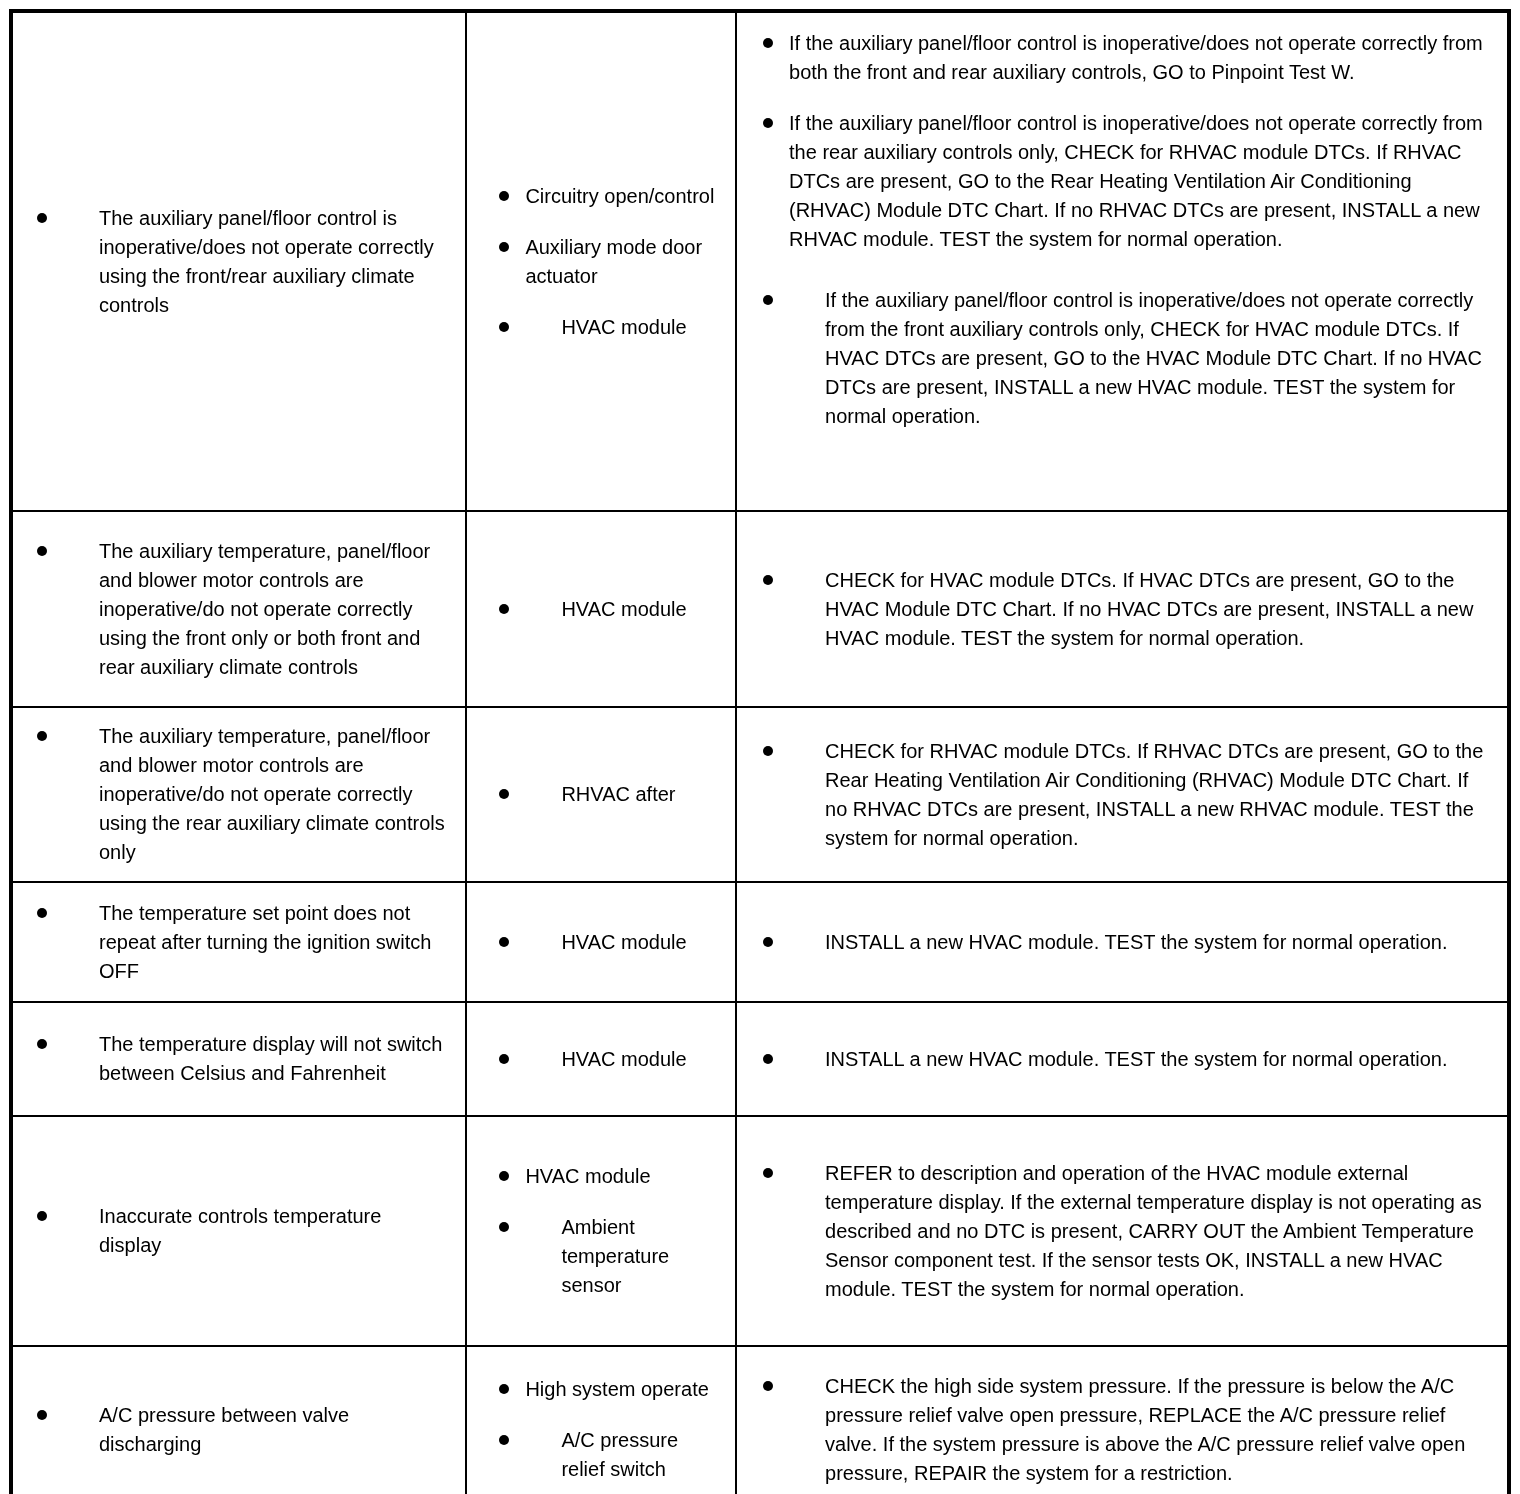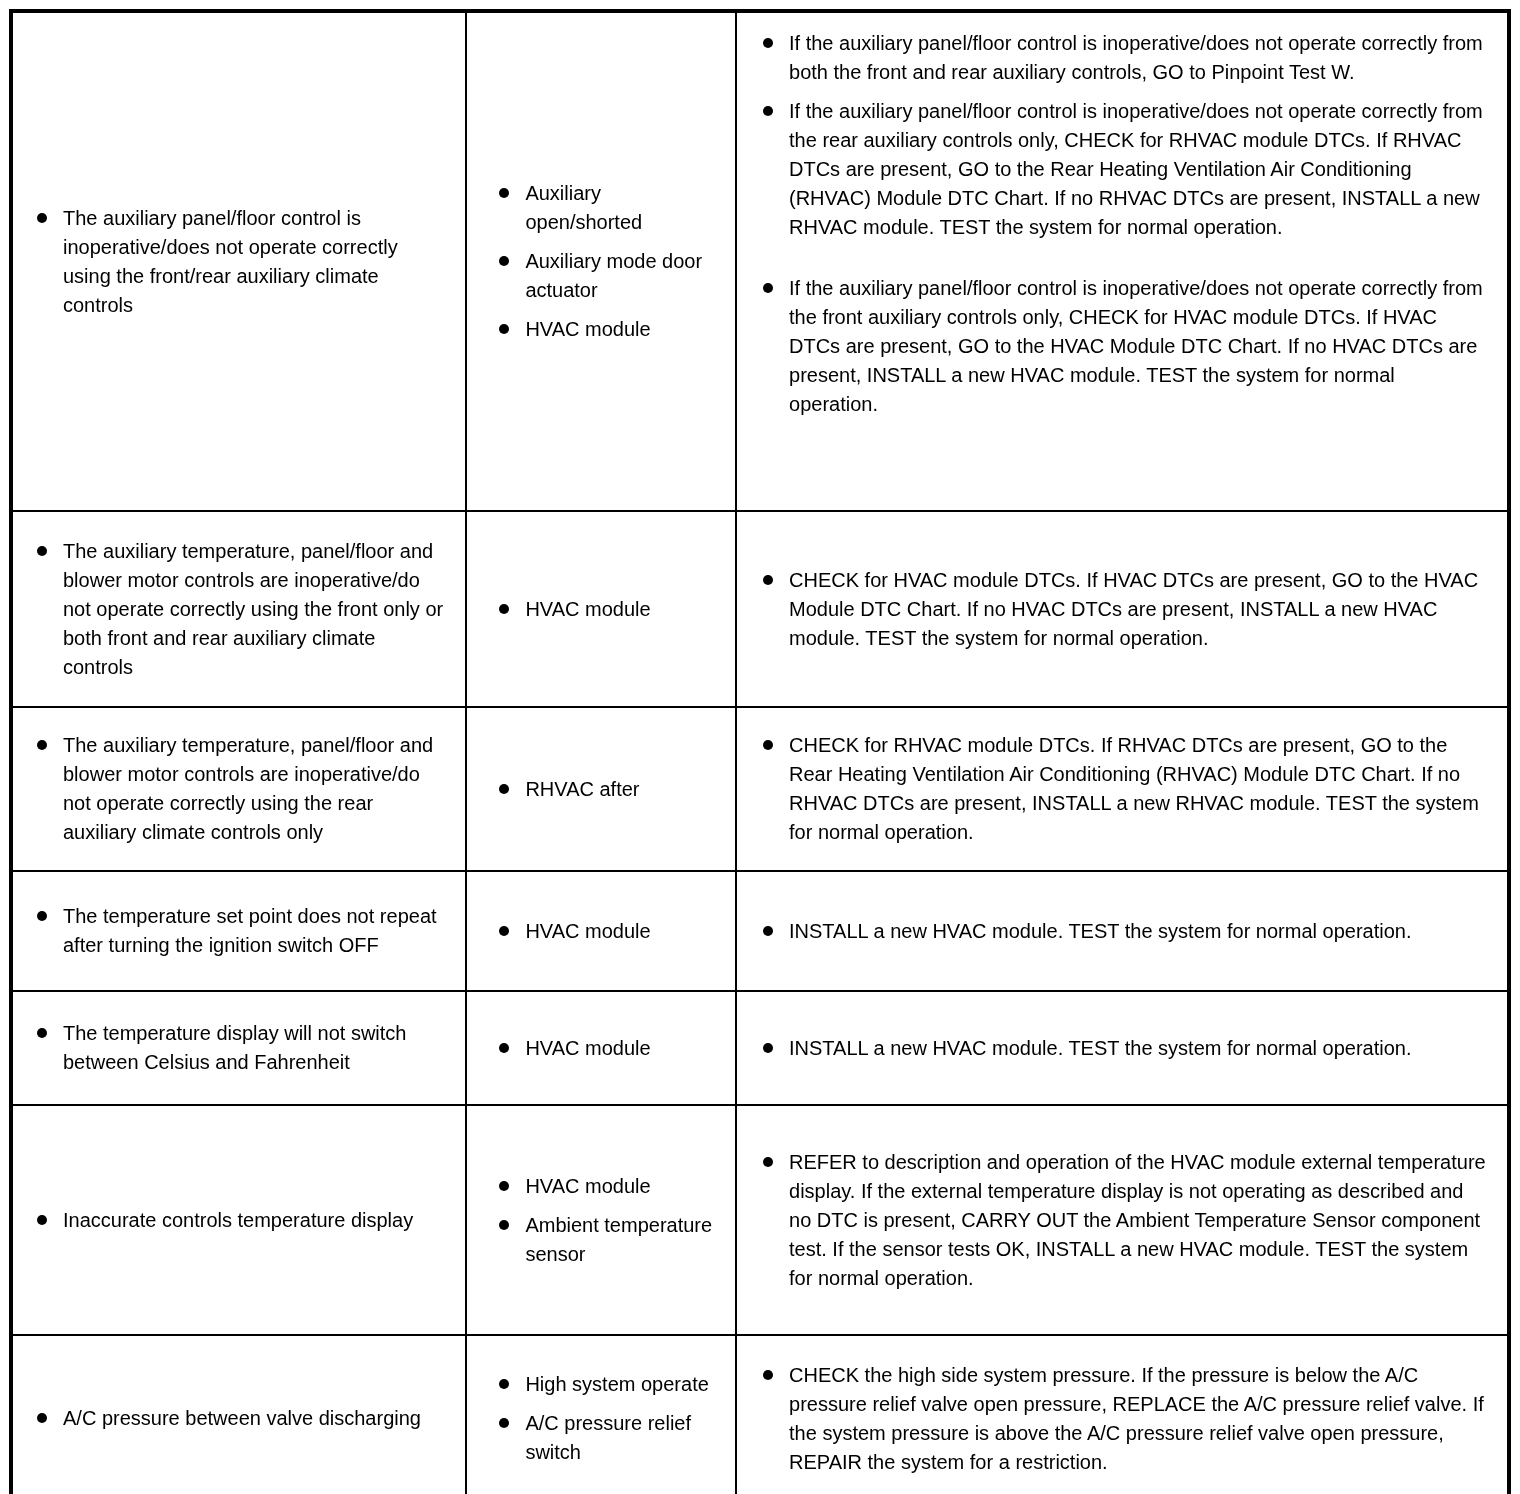--- a/index.html
+++ b/index.html
@@ -36,7 +36,7 @@
   ul.blist li {
     display: flex;
     align-items: flex-start;
-    margin: 10px 0;
+    margin: 22px 0;
   }
   ul.blist li:first-child { margin-top: 0; }
   ul.blist li:last-child { margin-bottom: 0; }

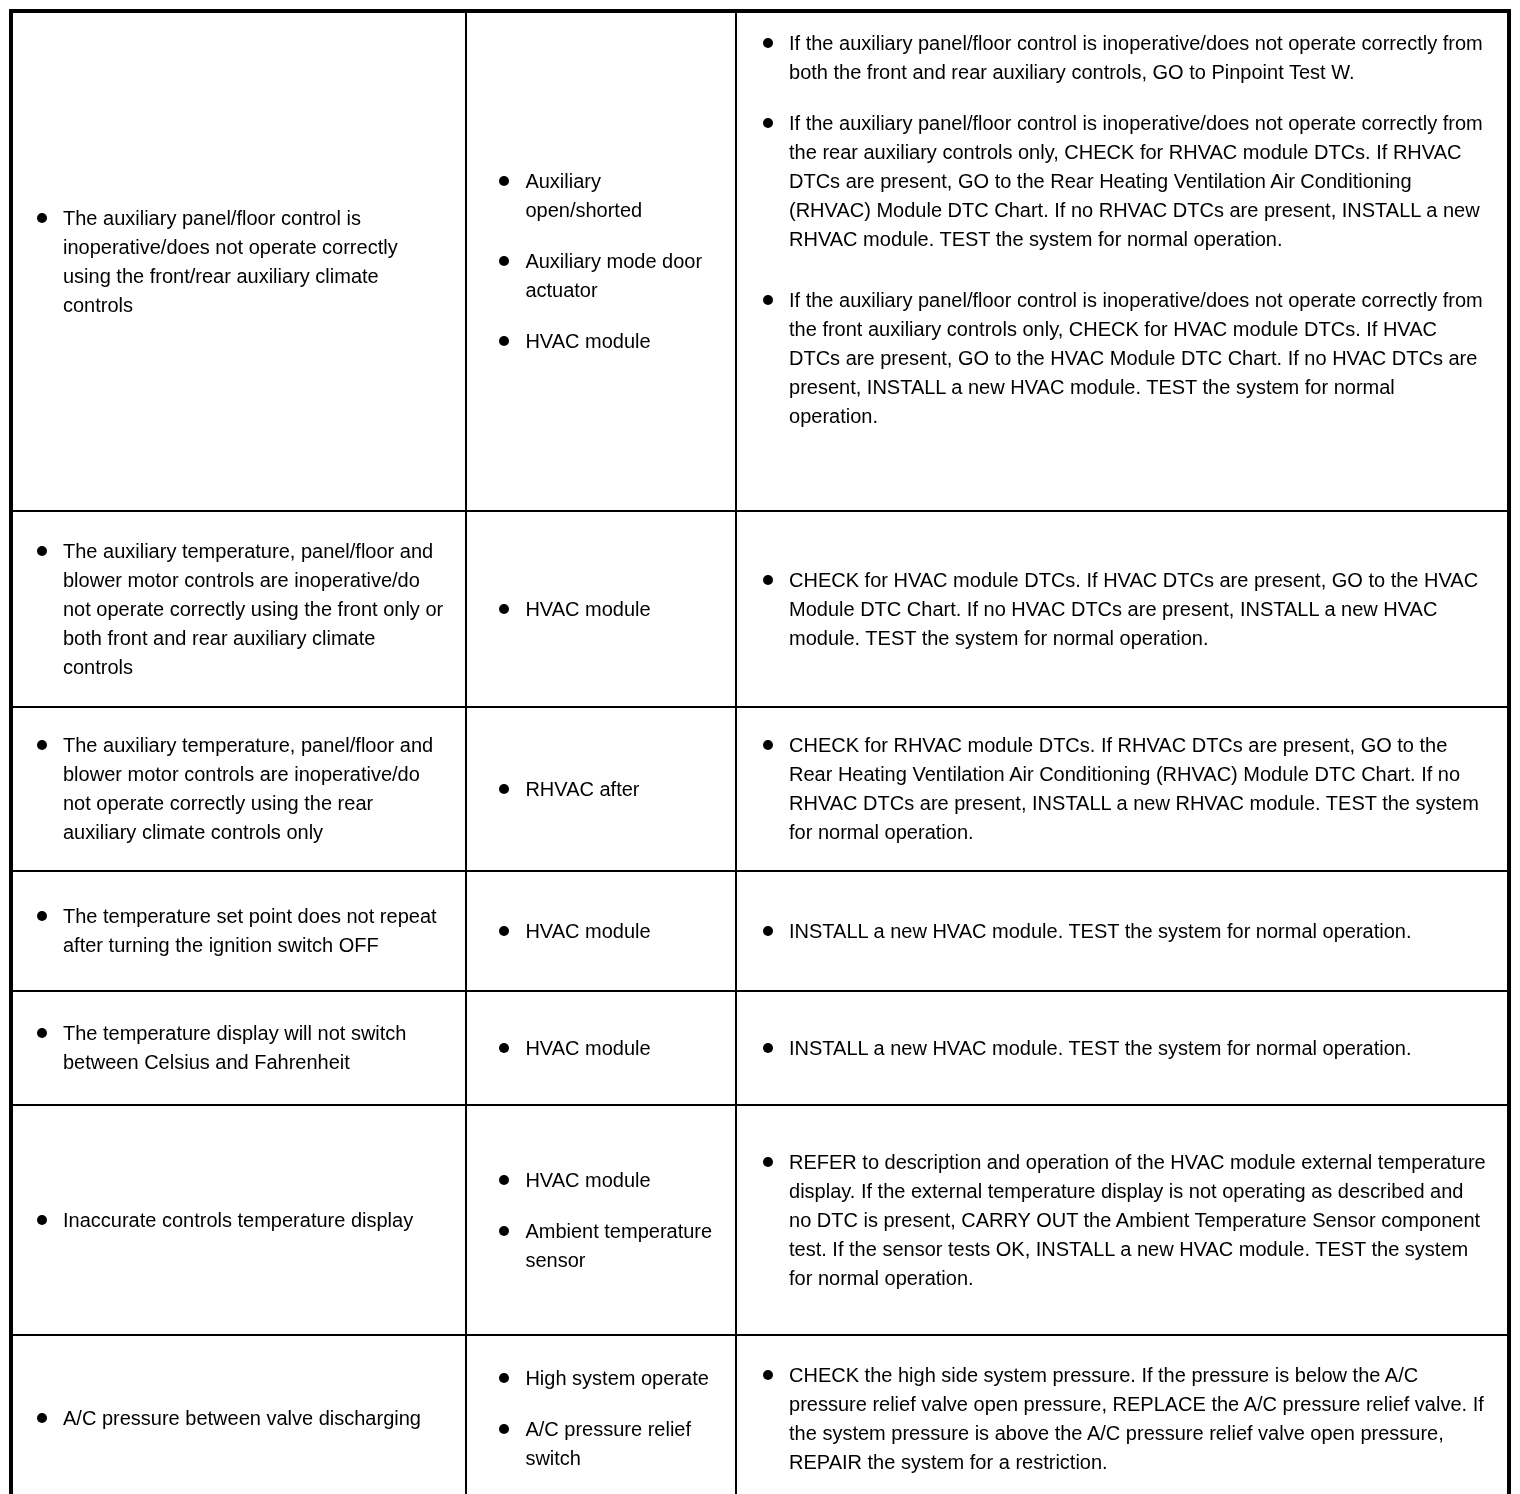--- a/index.html
+++ b/index.html
@@ -87,7 +87,7 @@
           <ul class="blist">
             <li>
               <span class="bullet"></span>
-              <span class="txt">Auxiliary open/shorted</span>
+              <span class="txt">Circuitry open/control</span>
             </li>
             <li>
               <span class="bullet"></span>

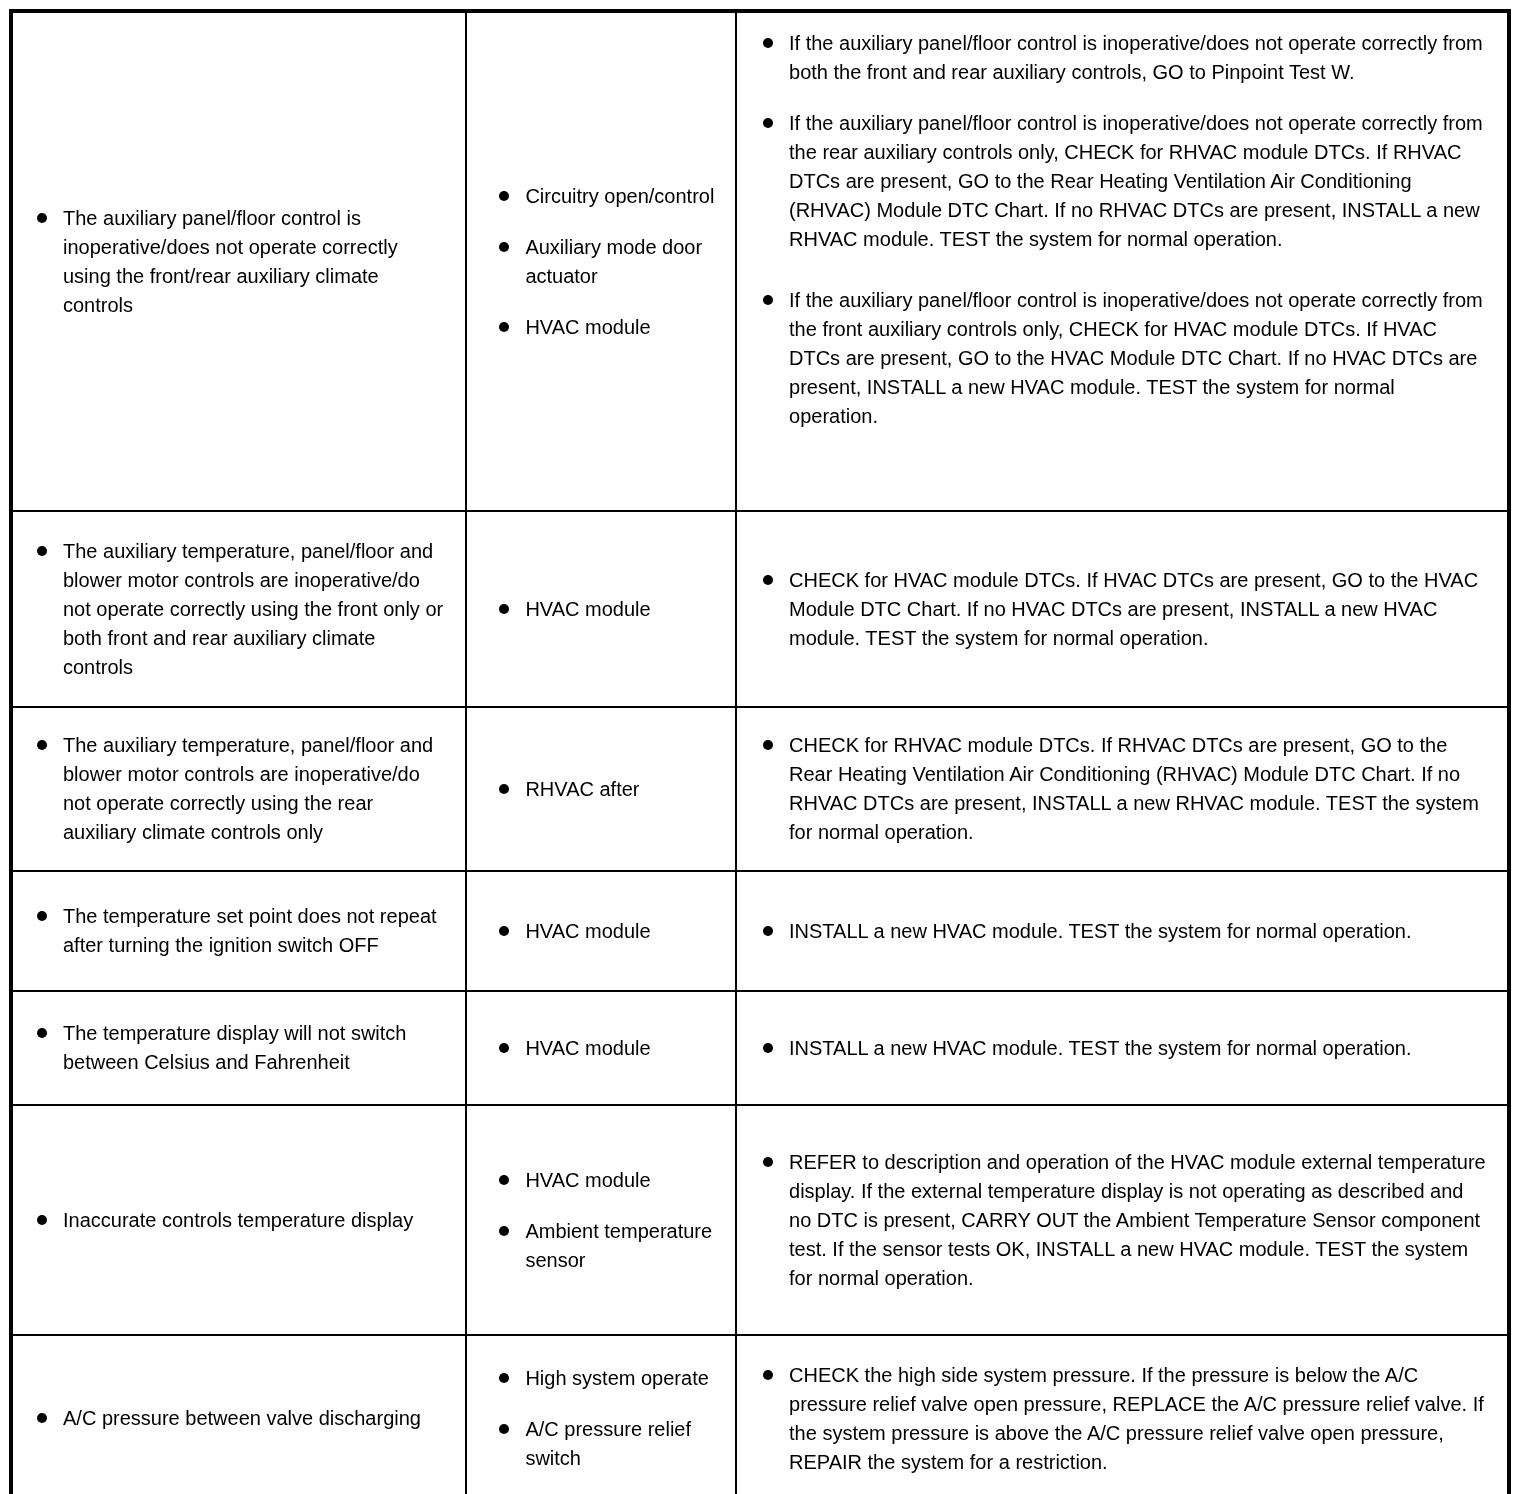--- a/index.html
+++ b/index.html
@@ -39,7 +39,7 @@
     margin: 22px 0;
   }
   ul.blist li:first-child { margin-top: 0; }
-  ul.blist li:last-child { margin-bottom: 0; }
+  ul.blist li:last-child { margin-bottom: 0; gap: 36px; }
   ul.blist li.gap { margin-top: 32px; }
   .bullet {
     flex: 0 0 auto;

